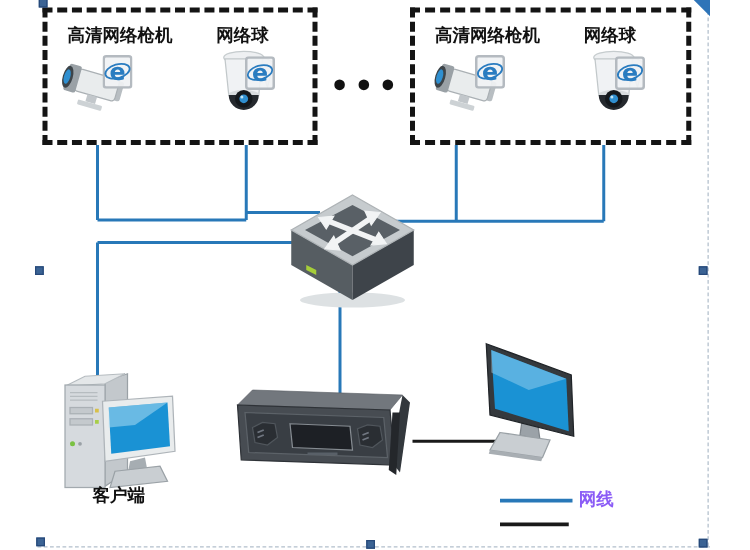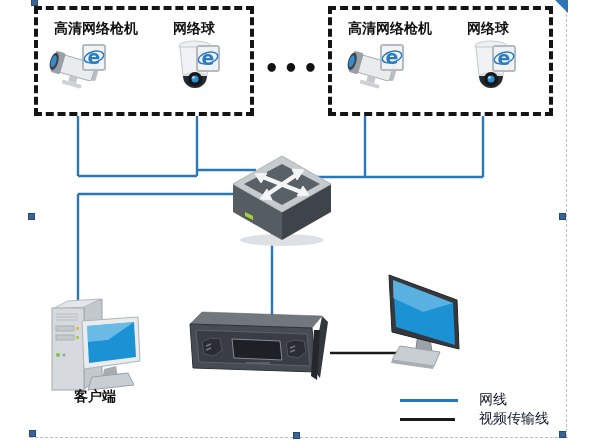--- a/index.html
+++ b/index.html
@@ -20,7 +20,7 @@
   .legend-line{position:absolute;height:3px;z-index:4;}
   .legend-net{left:400px;top:399px;width:58px;background:#2878b8;}
   .legend-vid{left:400px;top:418px;width:55px;background:#1a1a1a;}
-  .legend-label{position:absolute;font-size:14px;font-weight:normal;color:#0f172a;white-space:nowrap;z-index:4;margin-left:16px;}
+  .legend-label{position:absolute;font-size:14px;font-weight:bold;color:#8b5cf6;white-space:nowrap;z-index:4;}
   
   .sel-border-right{position:absolute;left:566px;top:4px;height:433px;width:0;border-left:1px dashed #b2bfcc;z-index:6;}
   .sel-border-bottom{position:absolute;left:30px;top:437px;width:538px;height:0;border-top:1px dashed #b2bfcc;z-index:6;}

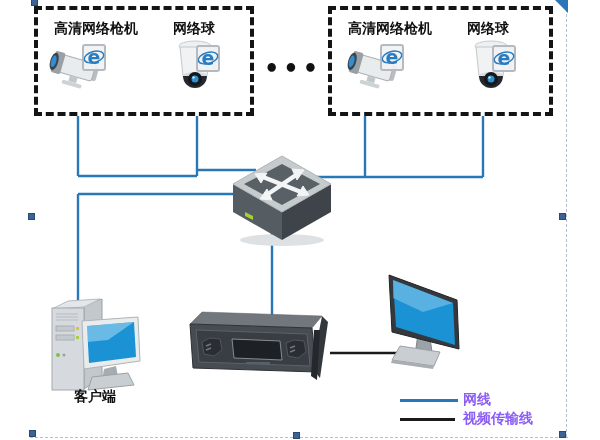--- a/index.html
+++ b/index.html
@@ -183,7 +183,6 @@
   <div class="legend-line legend-net"></div>
   <div class="legend-label" style="left:463px;top:391px;">网线</div>
   <div class="legend-line legend-vid"></div>
-  <div class="legend-label" style="left:463px;top:410px;">视频传输线</div>
 
   <div class="sel-border-right"></div>
   <div class="sel-border-bottom"></div>

